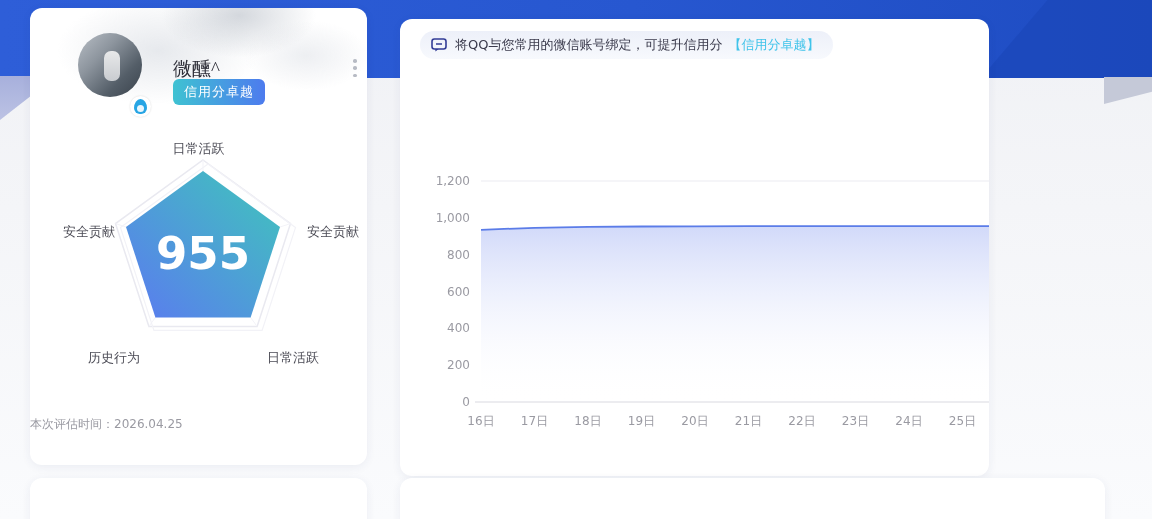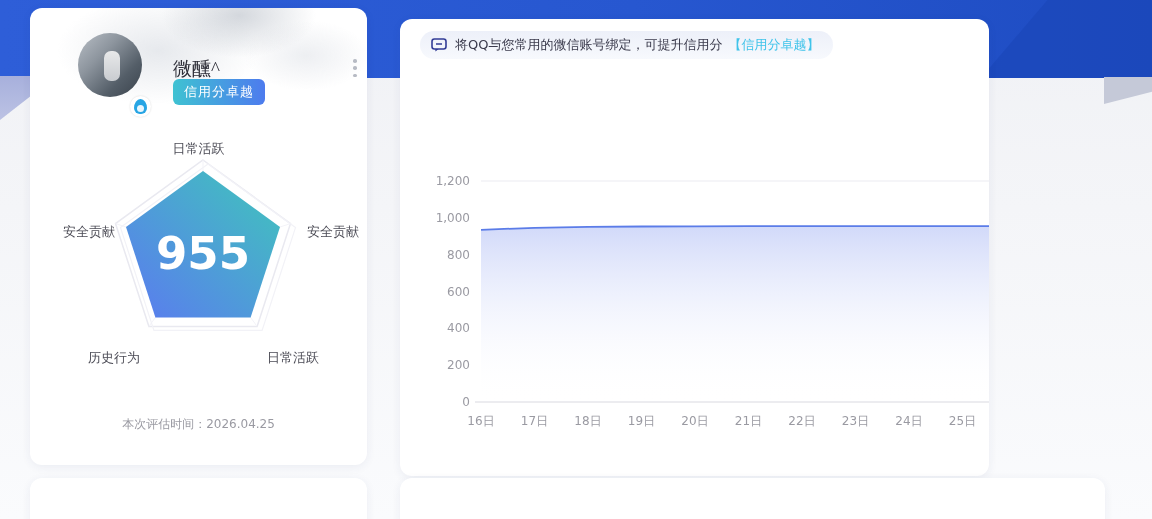--- a/index.html
+++ b/index.html
@@ -55,7 +55,7 @@
   .rl-bl { left:58px; top:341px; }
   .rl-br { left:237px; top:341px; }
   .radar-svg { position:absolute; left:23px; top:122px; }
-  .eval-time { position:absolute; left:0; right:0; top:408px; text-align:center;
+  .eval-time { position:absolute; left:0; right:0; top:408px; text-align:left;
     font-size:12px; color:#9a9aa2; }
 
   

